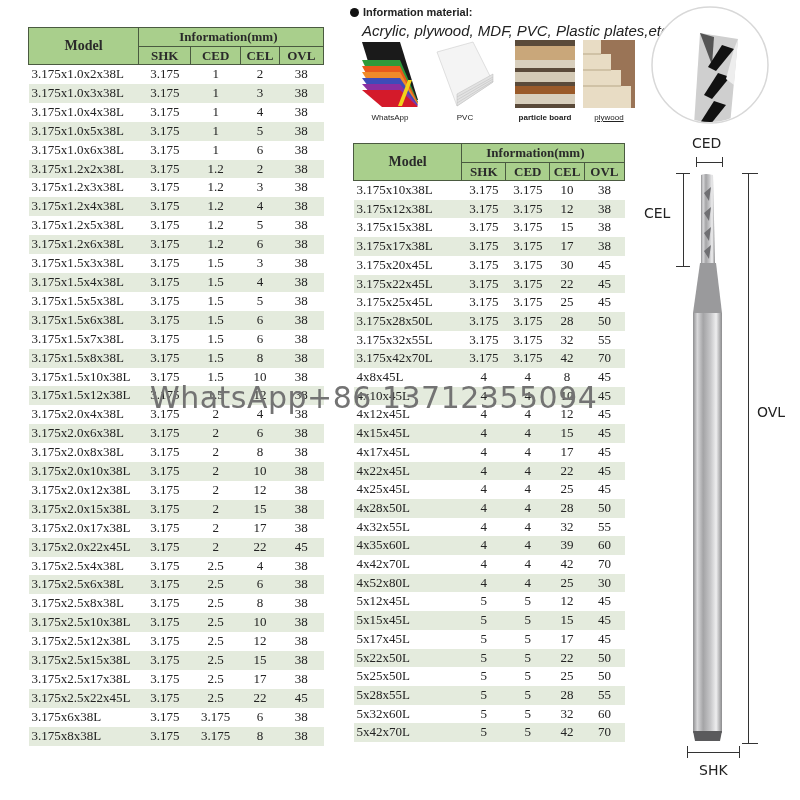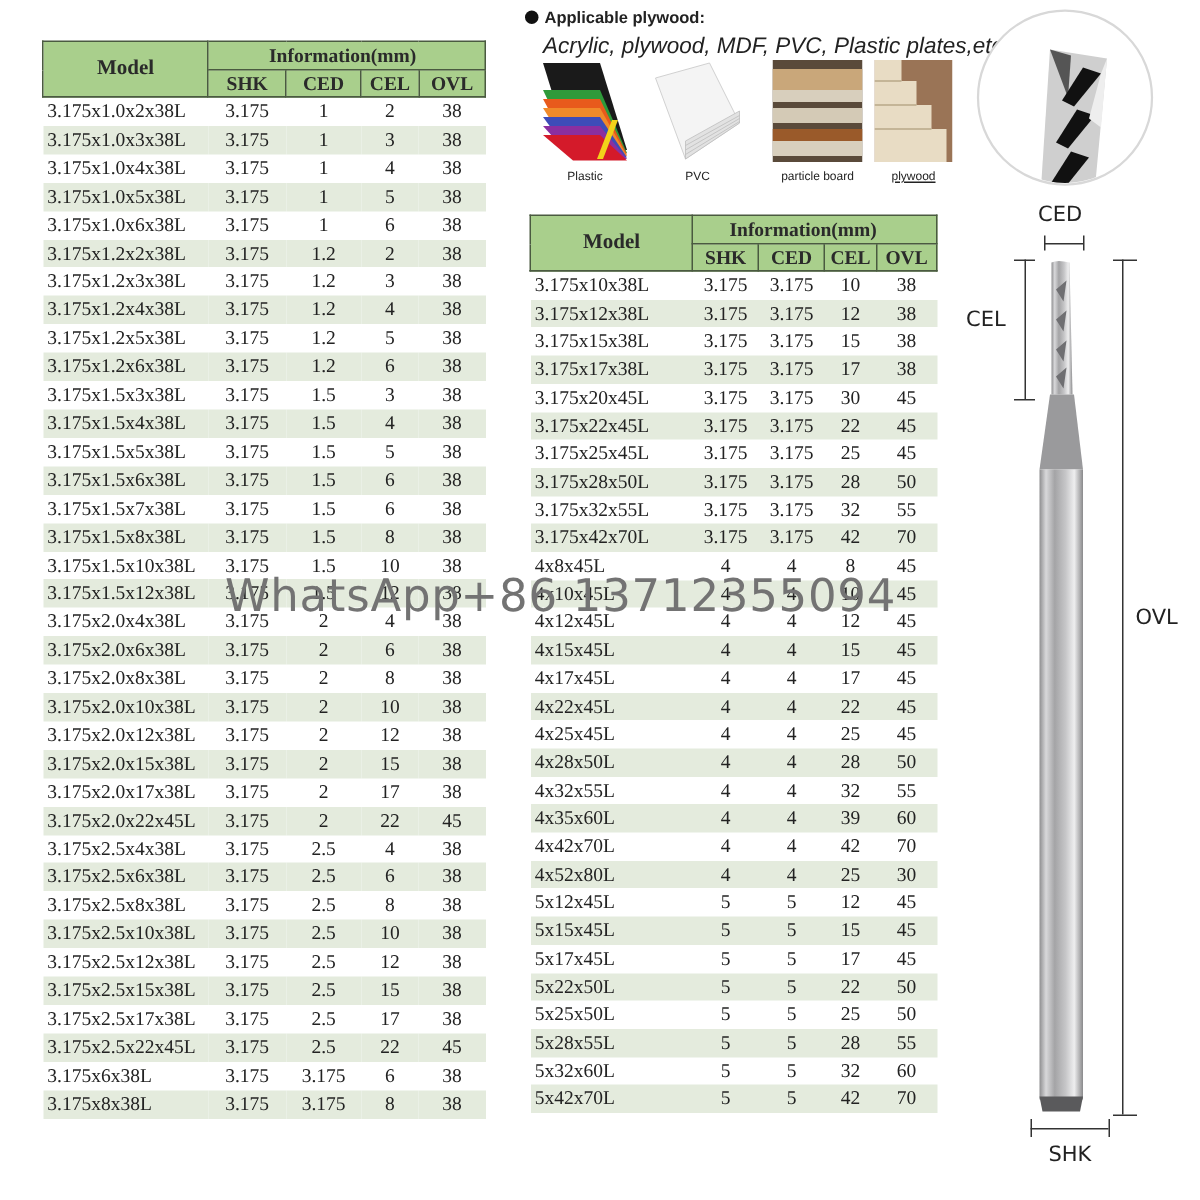--- a/index.html
+++ b/index.html
@@ -303,7 +303,7 @@
     </tbody>
 </table>
 
-<div class="mat-head"><span class="dot"></span><span>Applicable plywood:</span></div>
+<div class="mat-head"><span class="dot"></span><span>Information material:</span></div>
 <div class="mat-sub">Acrylic, plywood, MDF, PVC, Plastic plates,etc.</div>
 
 <div class="mat" style="left:360px;">

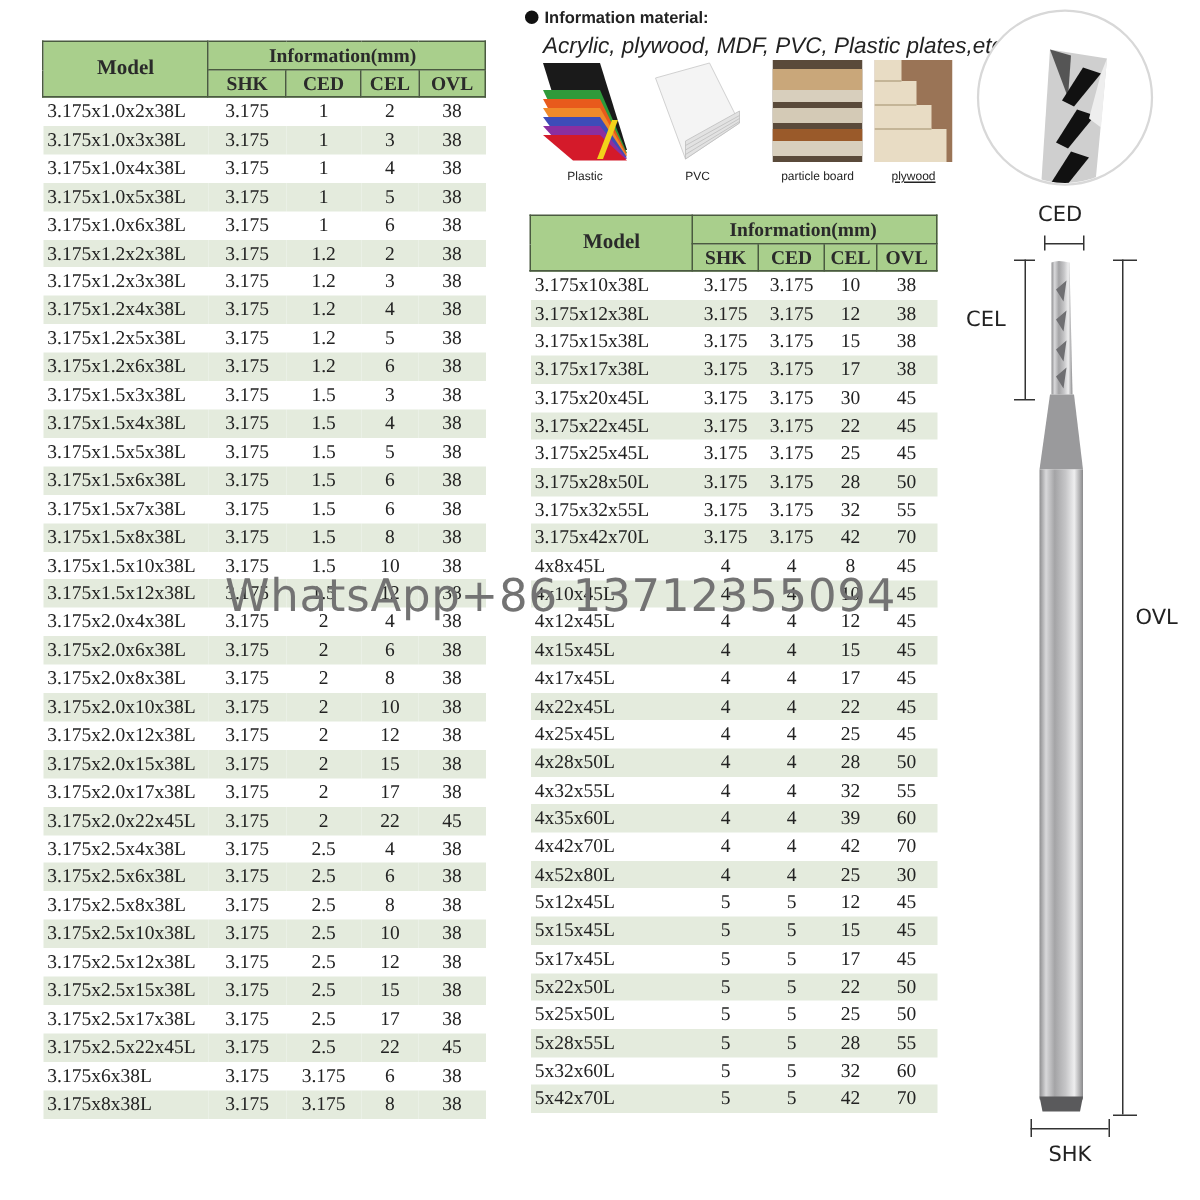--- a/index.html
+++ b/index.html
@@ -318,7 +318,7 @@
     <polygon points="48,40 52,40 42,66 38,66" fill="#f2d21a"></polygon>
   </svg>
 </div>
-<div class="mat-label" style="left:355px;">Plastic</div>
+<div class="mat-label" style="left:355px;">WhatsApp</div>
 
 <div class="mat" style="left:435px;">
   <svg width="60" height="68" viewBox="0 0 60 68">

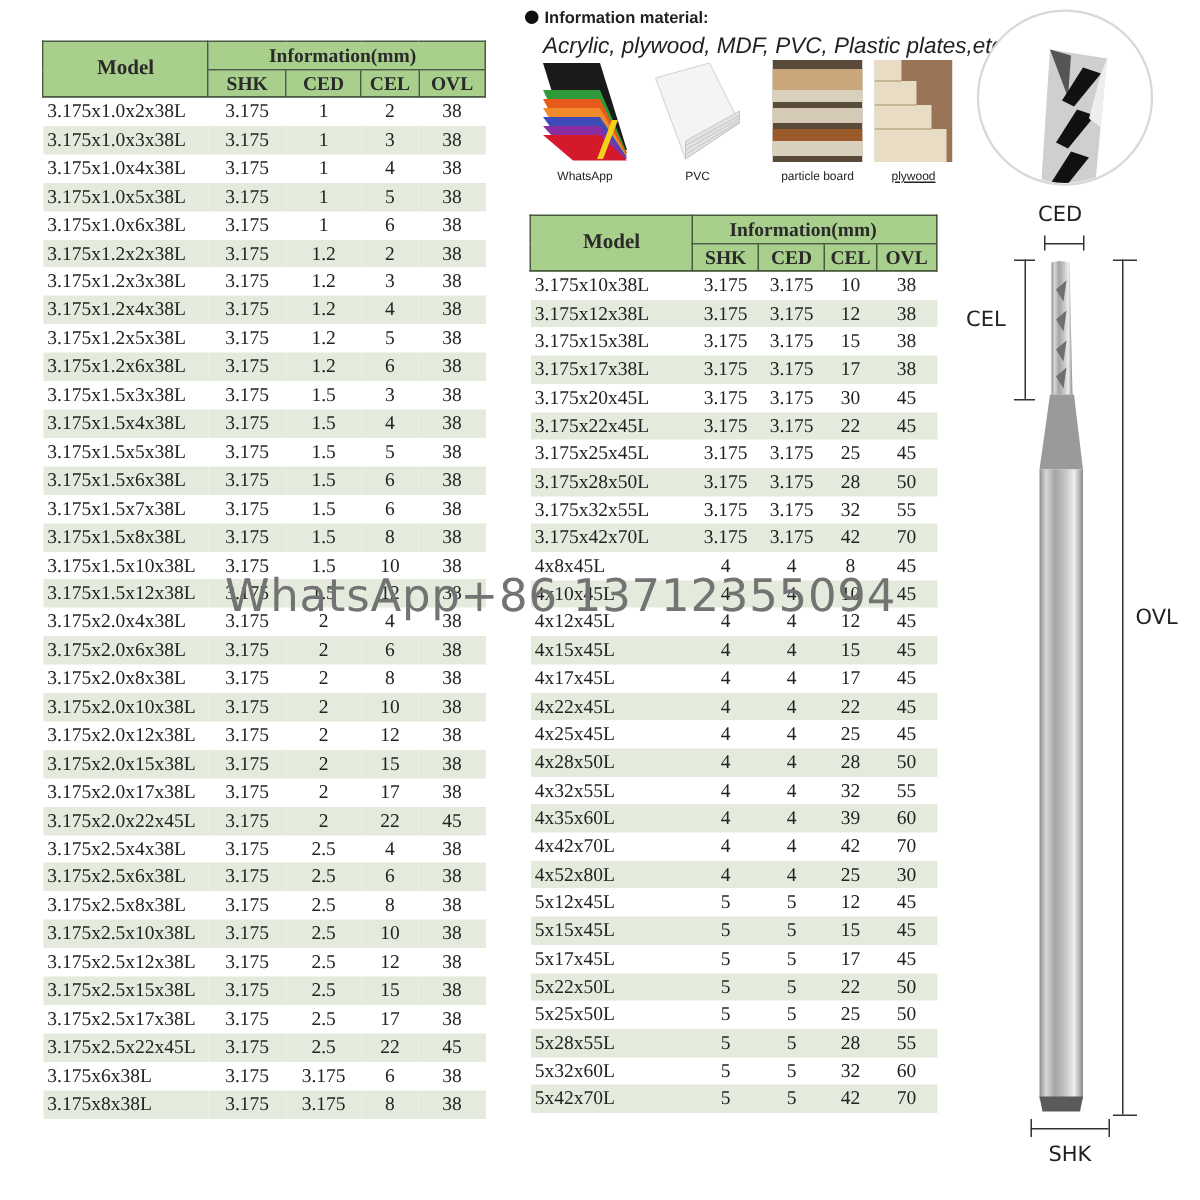--- a/index.html
+++ b/index.html
@@ -341,7 +341,7 @@
     <rect x="0" y="54" width="60" height="10" fill="#d8cfbd"></rect>
   </svg>
 </div>
-<div class="mat-label" style="left:510px;">particle board</div>
+<div class="mat-label" style="left:510px;font-weight:bold;">particle board</div>
 
 <div class="mat" style="left:583px;">
   <svg width="52" height="68" viewBox="0 0 52 68">

